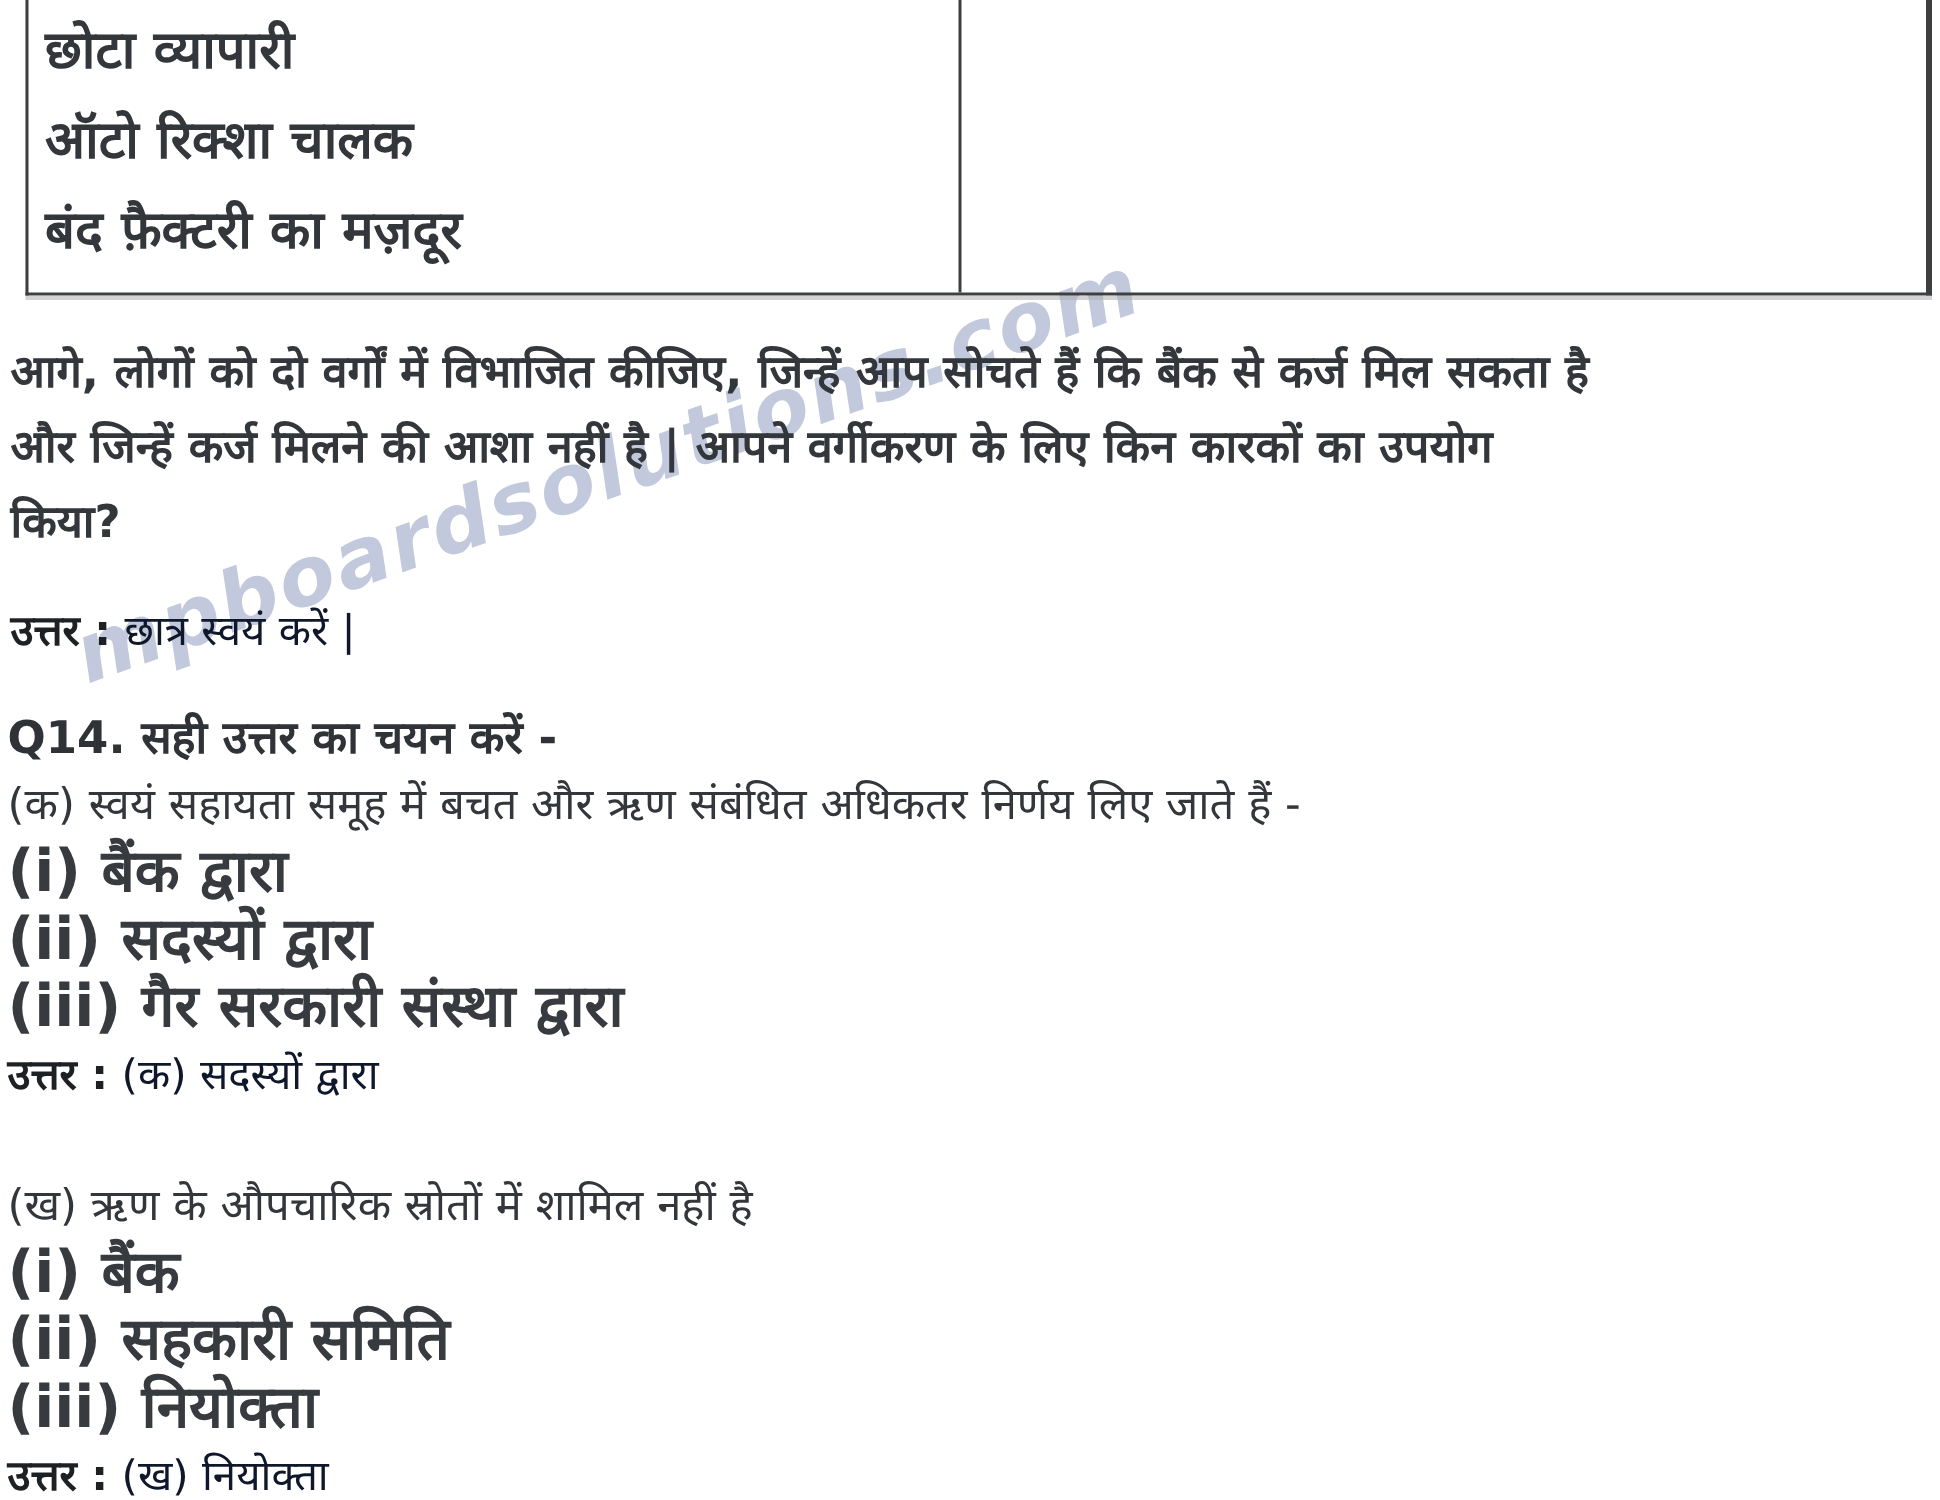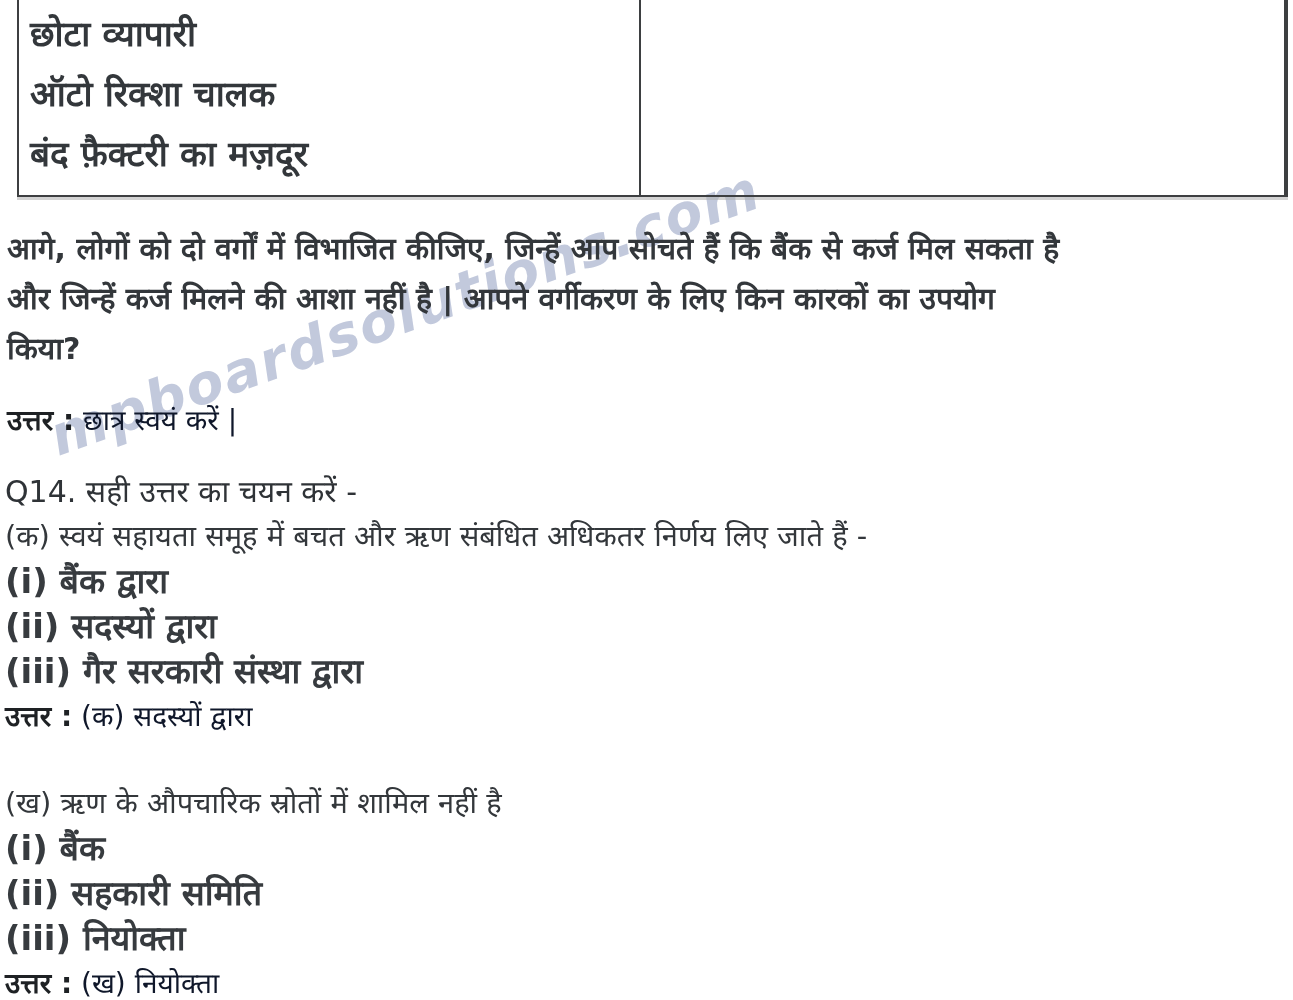--- a/index.html
+++ b/index.html
@@ -55,7 +55,7 @@
 
   .ans-self { left:7px; top:400px; }
 
-  .q14-heading { left:5px; top:470px; font-size:30px; font-weight:normal; color:#2f3337;text-align:right; }
+  .q14-heading { left:5px; top:470px; font-size:30px; font-weight:bold; color:#2f3337;text-align:right; }
 
   .mcq-block .qline { font-size:29px; font-weight:normal; line-height:45px; color:#33373b; }
   .mcq-block .opt   { font-size:34px; font-weight:bold; line-height:45px; color:#373b3f; }

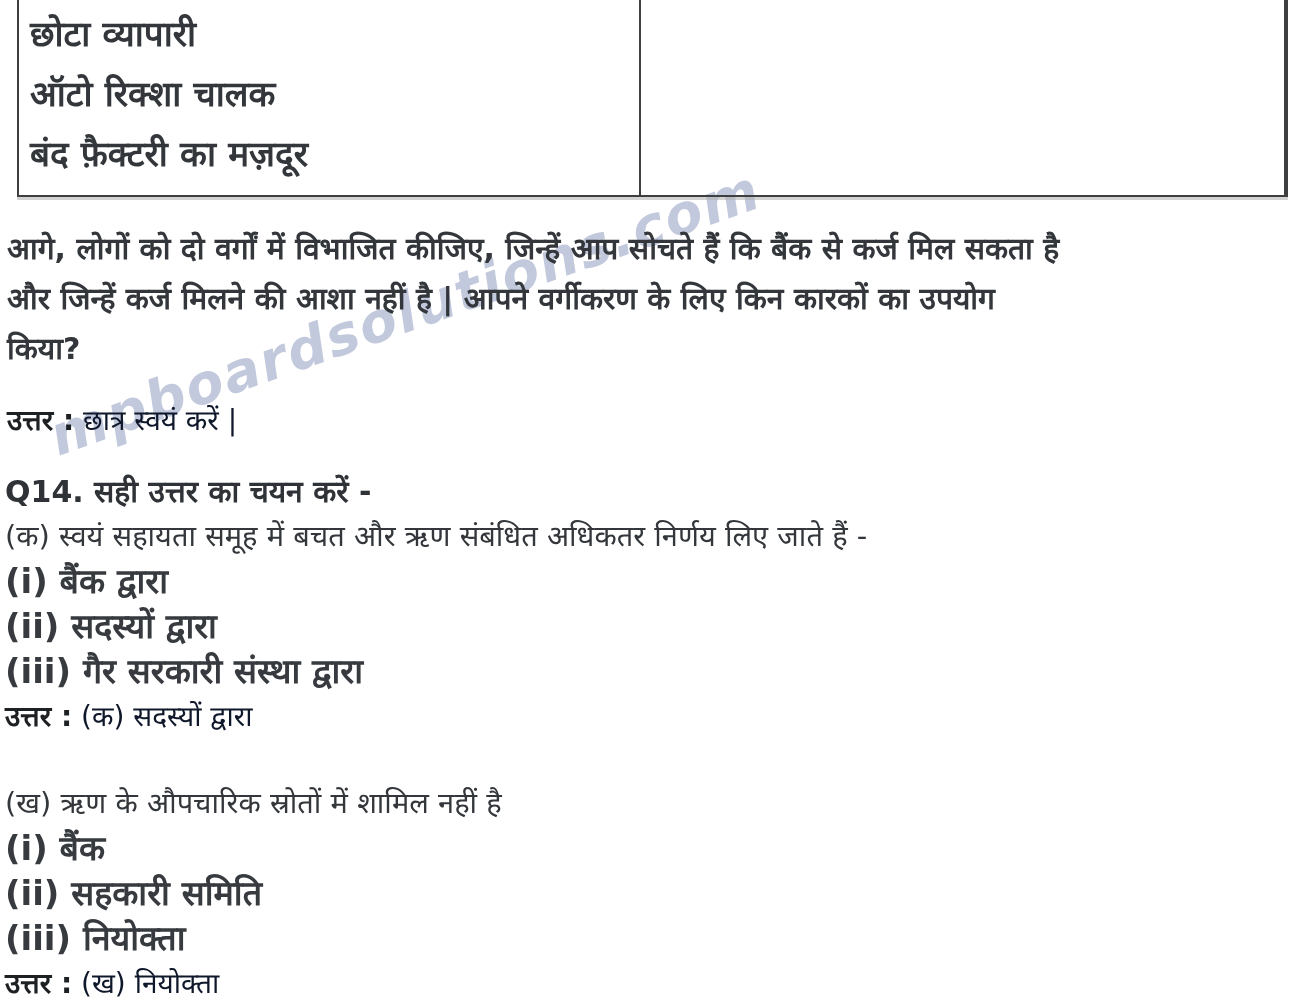--- a/index.html
+++ b/index.html
@@ -58,7 +58,7 @@
   .q14-heading { left:5px; top:470px; font-size:30px; font-weight:bold; color:#2f3337;text-align:right; }
 
   .mcq-block .qline { font-size:29px; font-weight:normal; line-height:45px; color:#33373b; }
-  .mcq-block .opt   { font-size:34px; font-weight:bold; line-height:45px; color:#373b3f; }
+  .mcq-block .opt   { font-size:39px; font-weight:bold; line-height:45px; color:#373b3f; }
   .mcq-block .ans-row { line-height:45px; }
 
   .block-ka  { left:5px; top:514px; }

